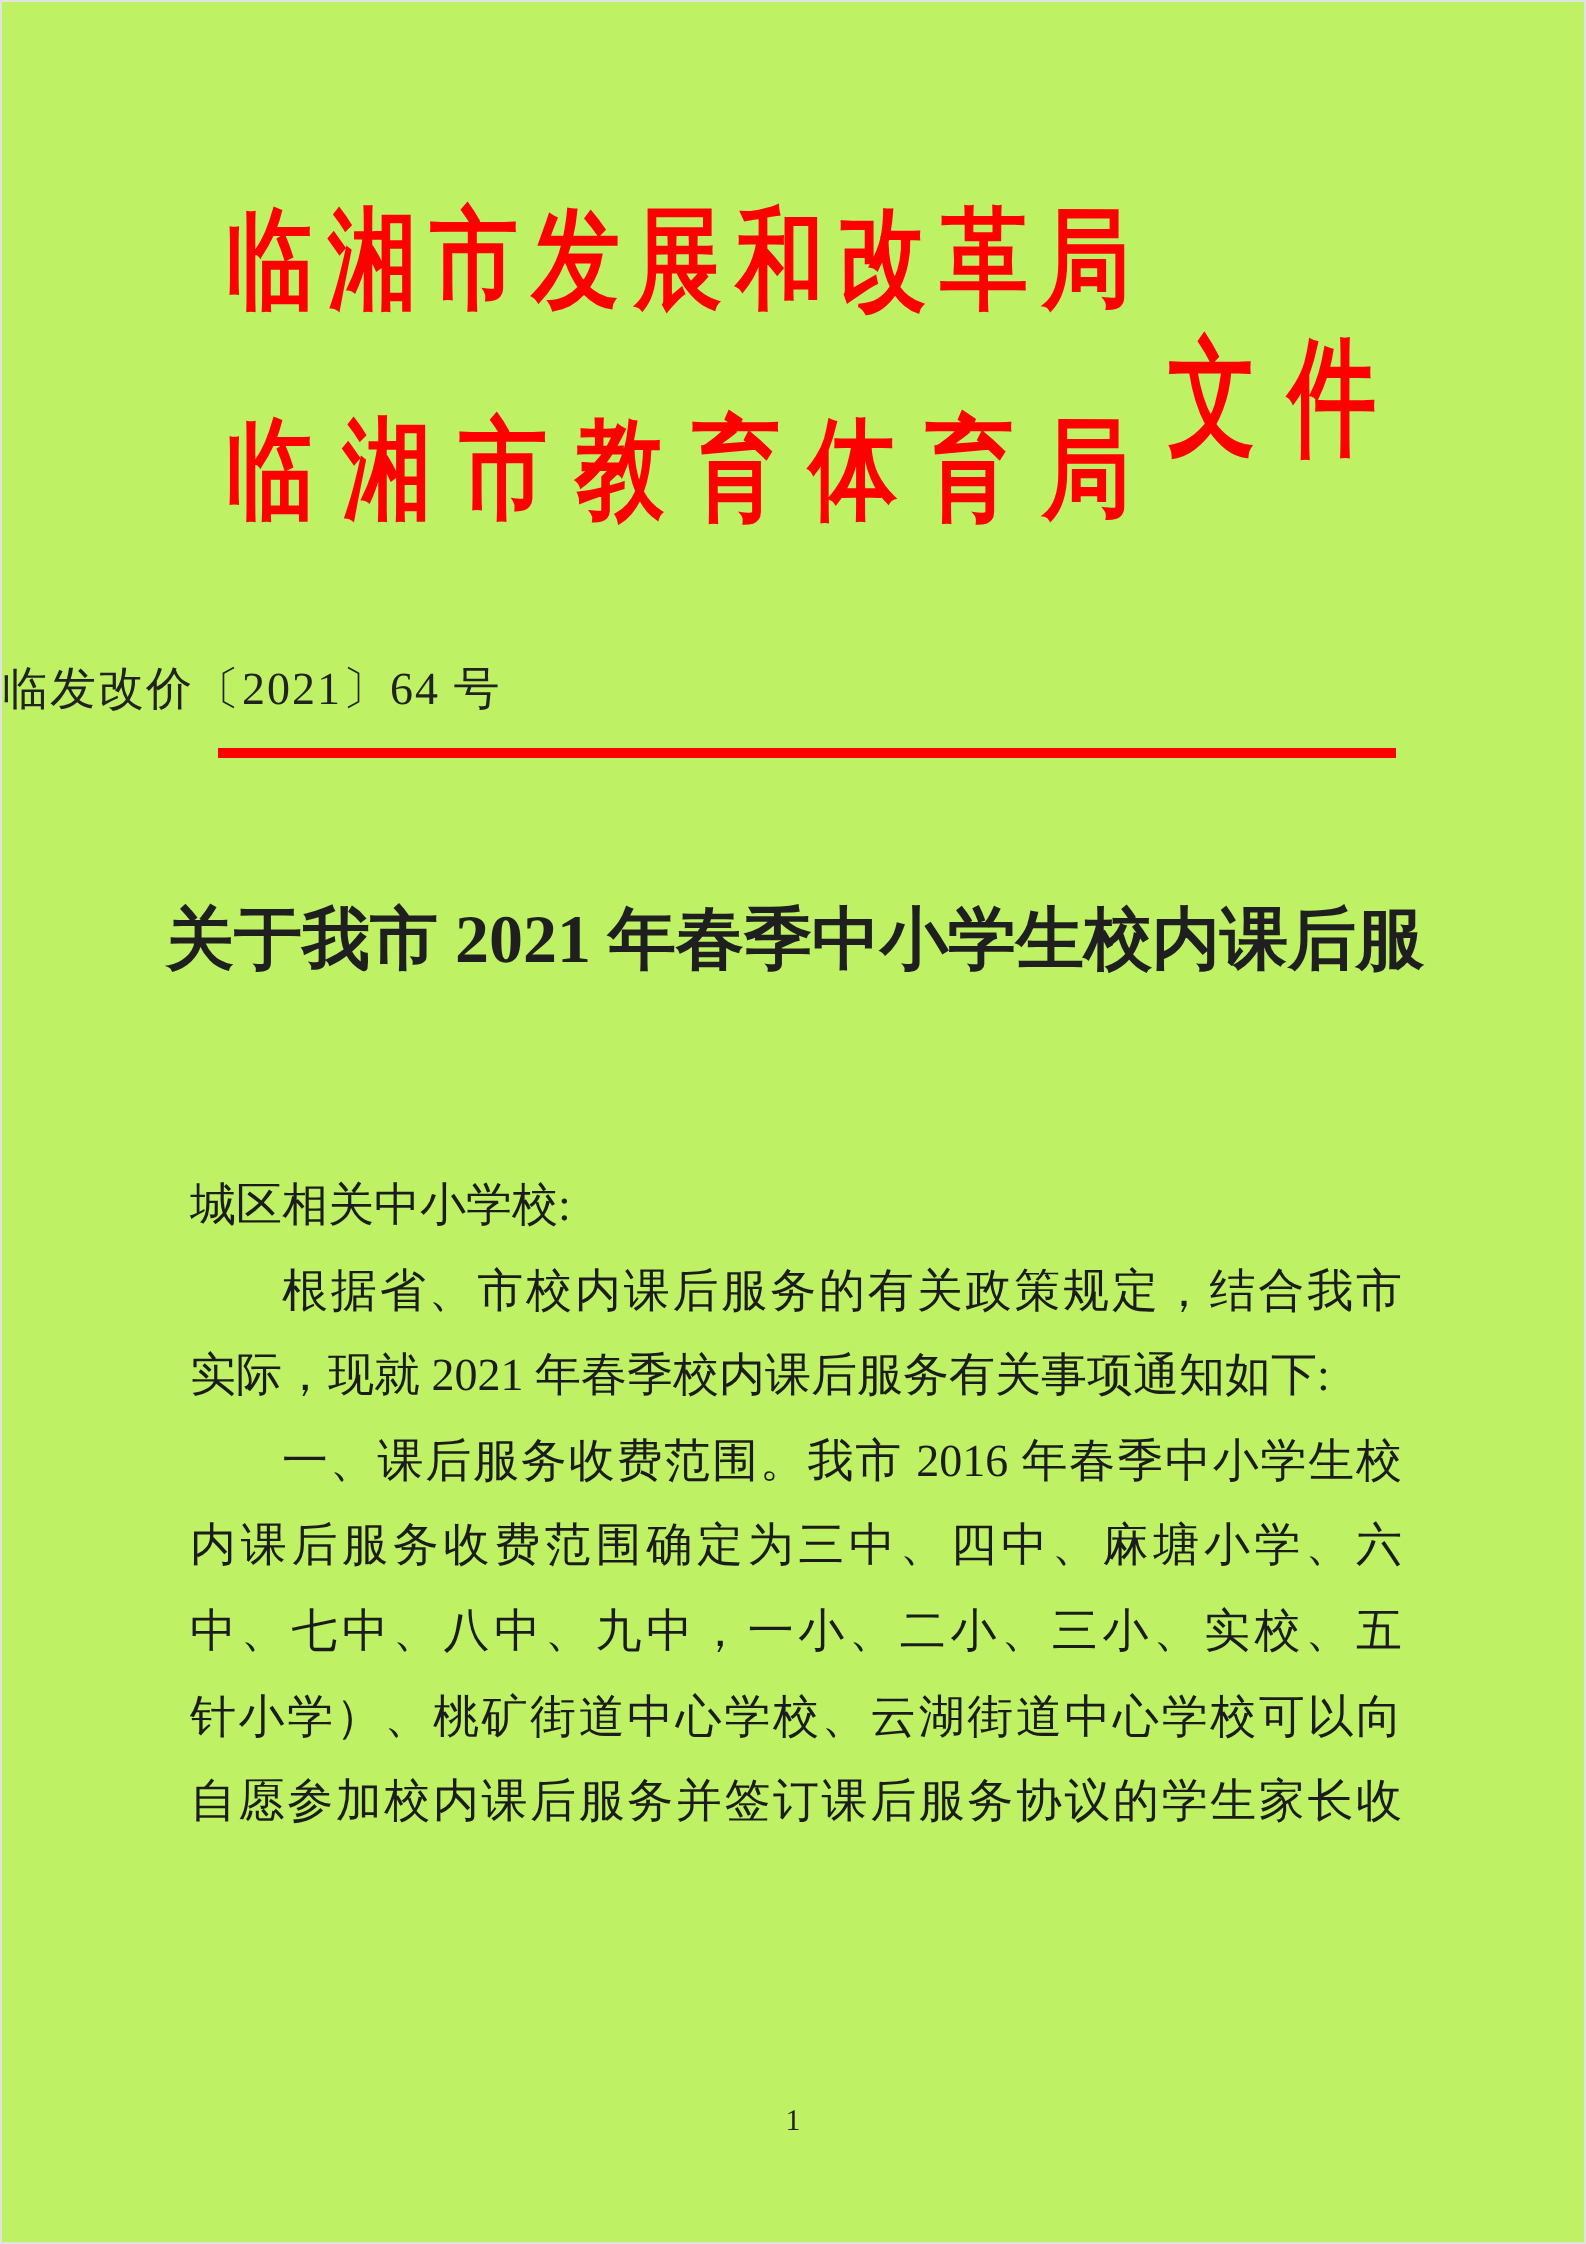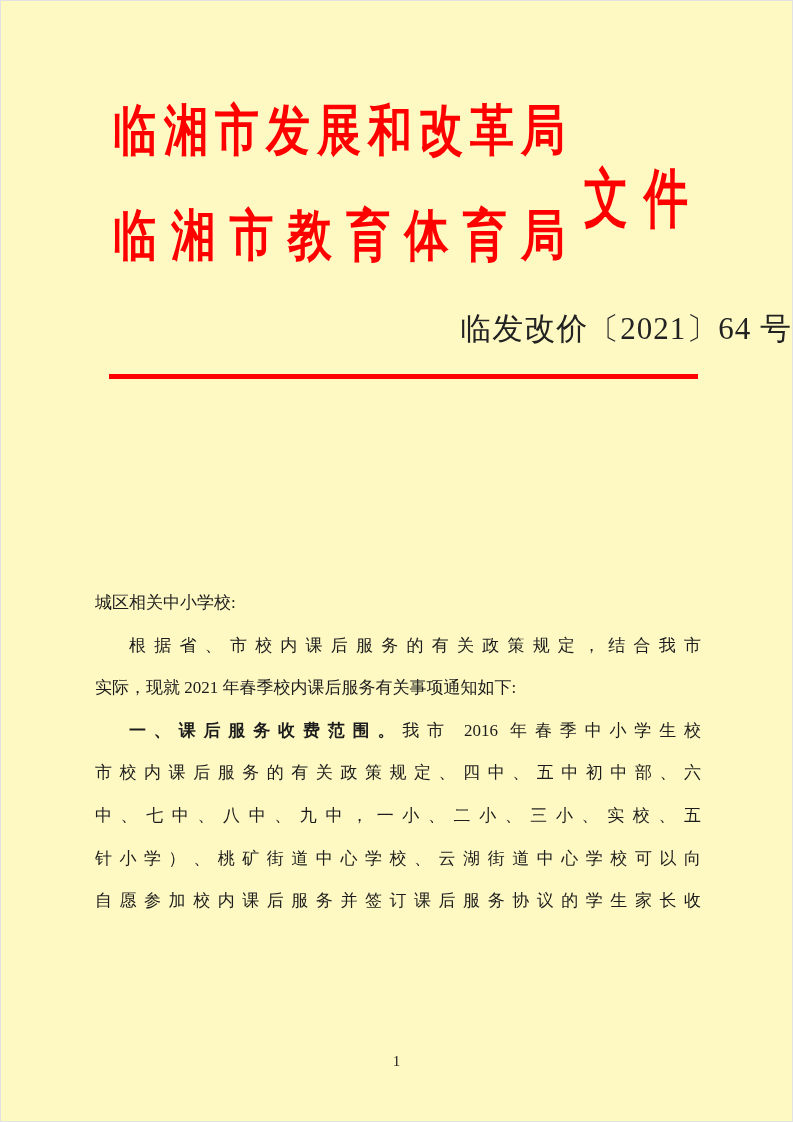--- a/index.html
+++ b/index.html
@@ -11,7 +11,7 @@
     width: 793px;
     height: 1122px;
     margin: 0 auto;
-    background: #fef9c3;
+    background: #bef264;
     border: 1px solid #e2e2e2;
     overflow: hidden;
     color: #1c1c1c;

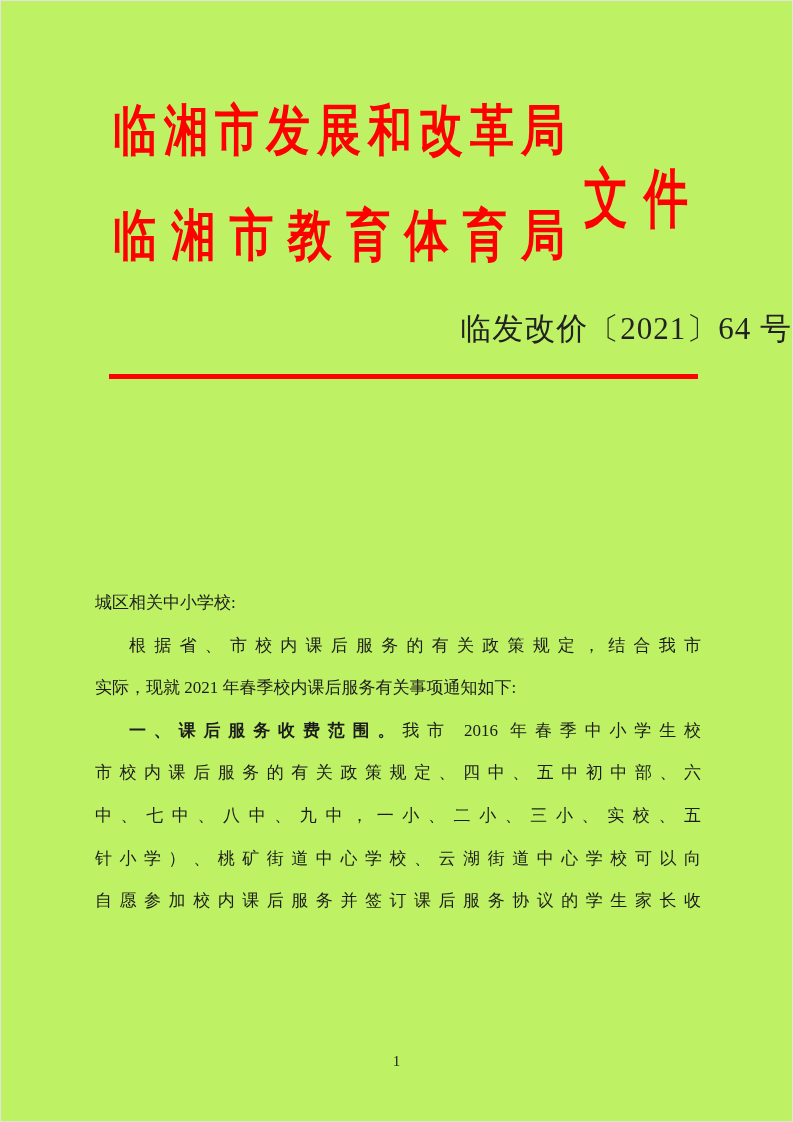--- a/index.html
+++ b/index.html
@@ -55,13 +55,13 @@
   .doc-number {
     position: absolute;
     left: 0;
-    top: 310px;
+    top: 326px;
     width: 100%;
     height: 36px;
     line-height: 36px;
-    font-size: 31px;
+    font-size: 23px;
     letter-spacing: 1px;
-    text-align: right;
+    text-align: left;
     color: #222222;
   }
 

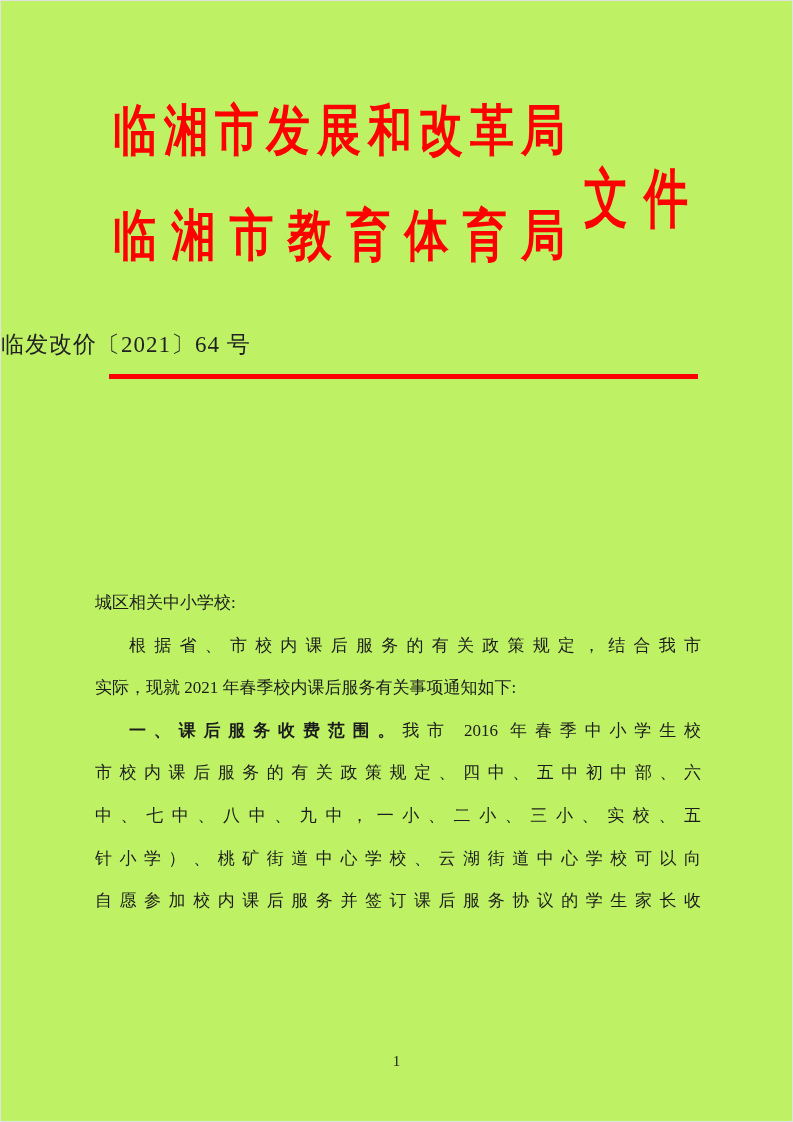--- a/index.html
+++ b/index.html
@@ -128,6 +128,7 @@
   <div class="red-rule"></div>
 
   <div class="doc-title">
+    <div>关于我市 2021 年春季中小学生校内课后服</div>
   </div>
 
   <div class="doc-body">

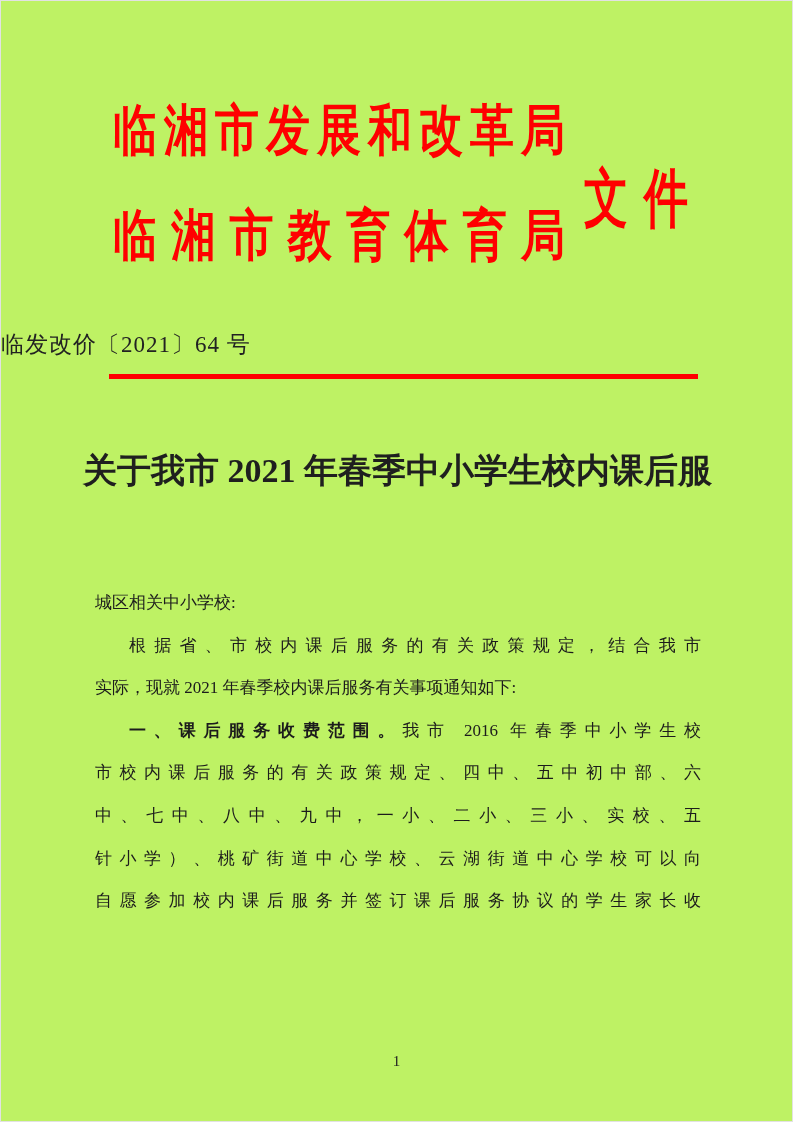--- a/index.html
+++ b/index.html
@@ -94,7 +94,7 @@
     left: 94px;
     top: 581px;
     width: 606px;
-    font-size: 17px;
+    font-size: 23px;
     line-height: 42.6px;
     color: #1c1c1c;
   }

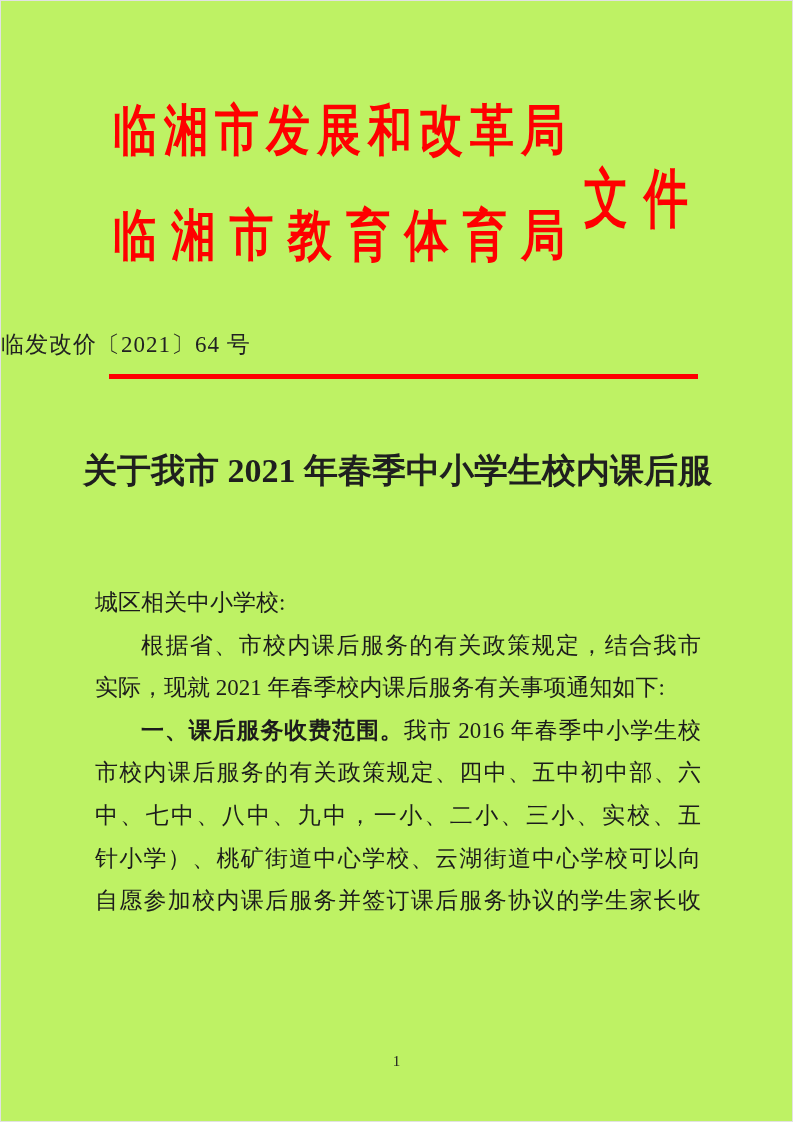--- a/index.html
+++ b/index.html
@@ -101,7 +101,7 @@
   .doc-body .line { width: 100%; }
   .doc-body .ind { text-indent: 2em; }
   .doc-body .j { text-align: justify; text-align-last: justify; }
-  .doc-body .bold-seg { font-weight: bold; }
+  .doc-body .bold-seg { font-weight: normal; }
 
   
   .page-number {

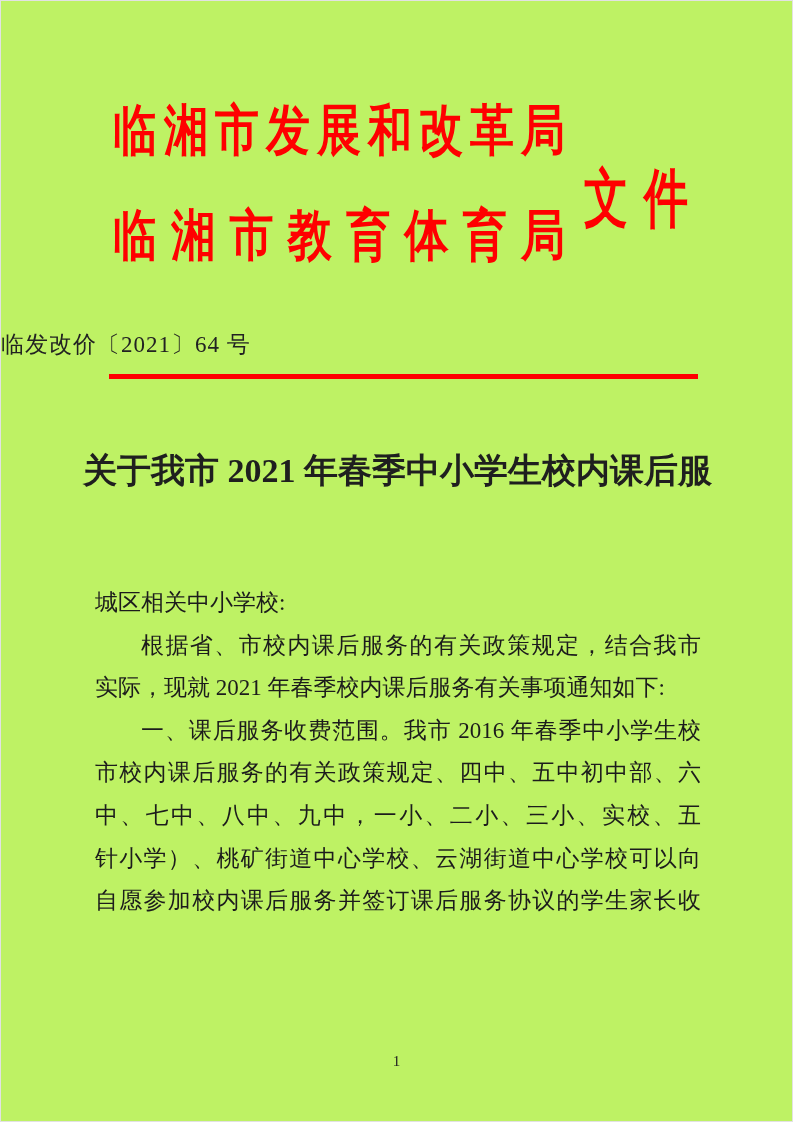--- a/index.html
+++ b/index.html
@@ -136,7 +136,7 @@
     <div class="line ind j">根据省、市校内课后服务的有关政策规定，结合我市</div>
     <div class="line">实际，现就 2021 年春季校内课后服务有关事项通知如下:</div>
     <div class="line ind j"><span class="bold-seg">一、课后服务收费范围。</span><span>我市 2016 年春季中小学生校</span></div>
-    <div class="line j">市校内课后服务的有关政策规定、四中、五中初中部、六</div>
+    <div class="line j">内课后服务收费范围确定为三中、四中、麻塘小学、六</div>
     <div class="line j">中、七中、八中、九中，一小、二小、三小、实校、五</div>
     <div class="line j">针小学）、桃矿街道中心学校、云湖街道中心学校可以向</div>
     <div class="line j">自愿参加校内课后服务并签订课后服务协议的学生家长收</div>

